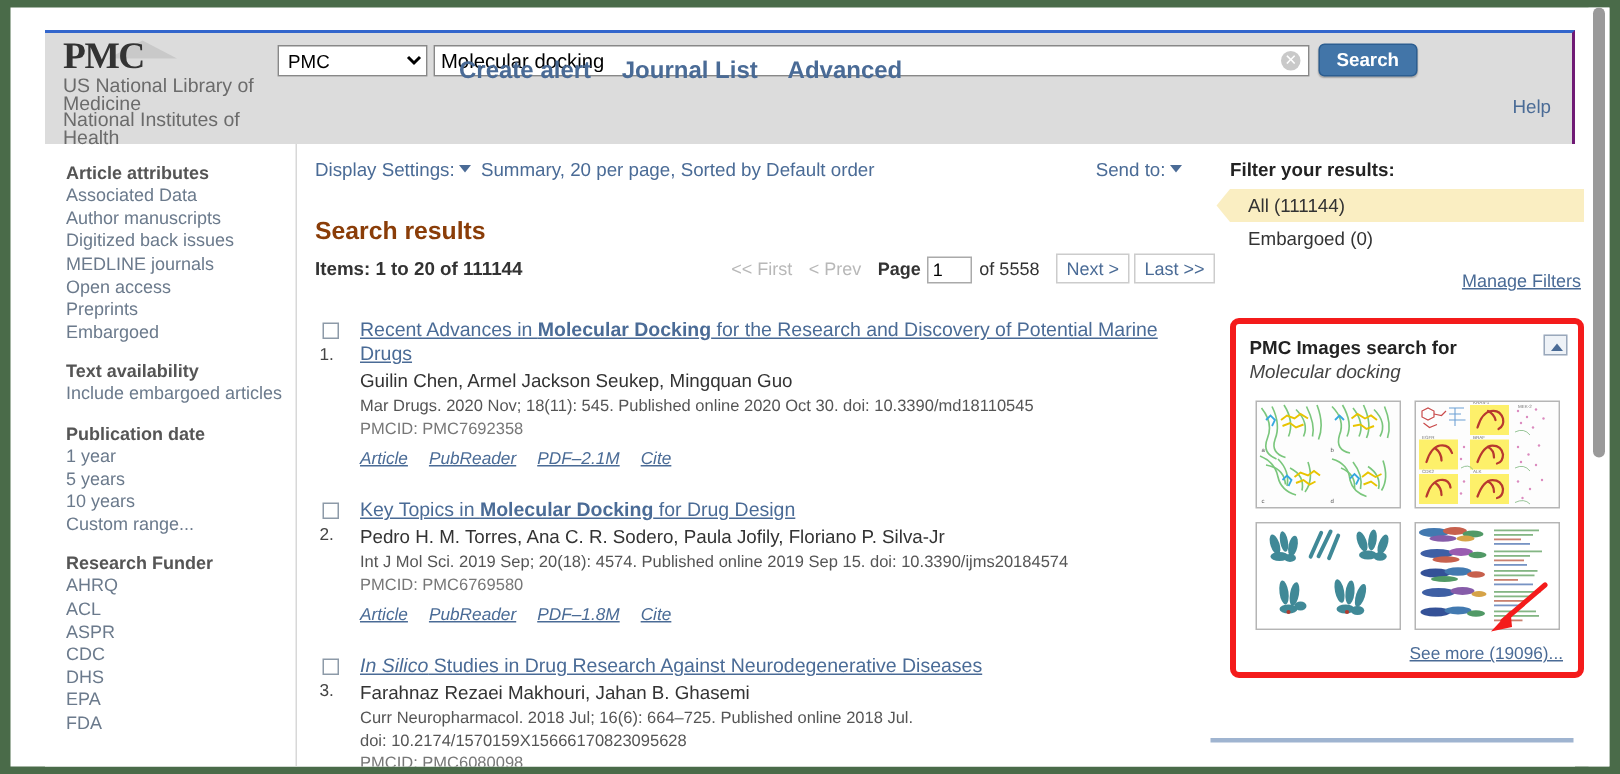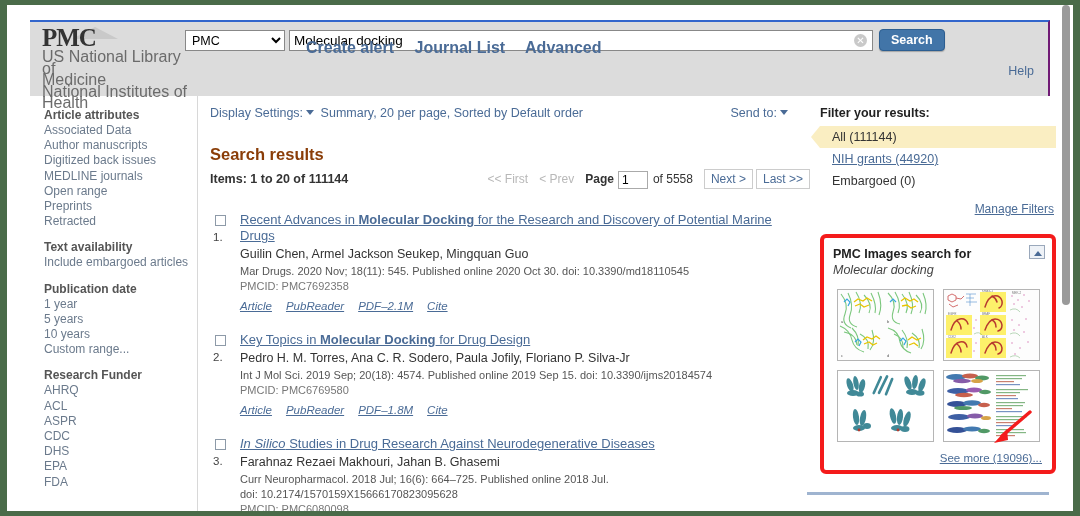--- a/index.html
+++ b/index.html
@@ -75,7 +75,7 @@
     z-index: 1;
   }
   .nlm-lines {
-    font-size: 16px;
+    font-size: 13px;
     color: #6b6b6b;
     line-height: 11.5px;
     margin-top: 1px;

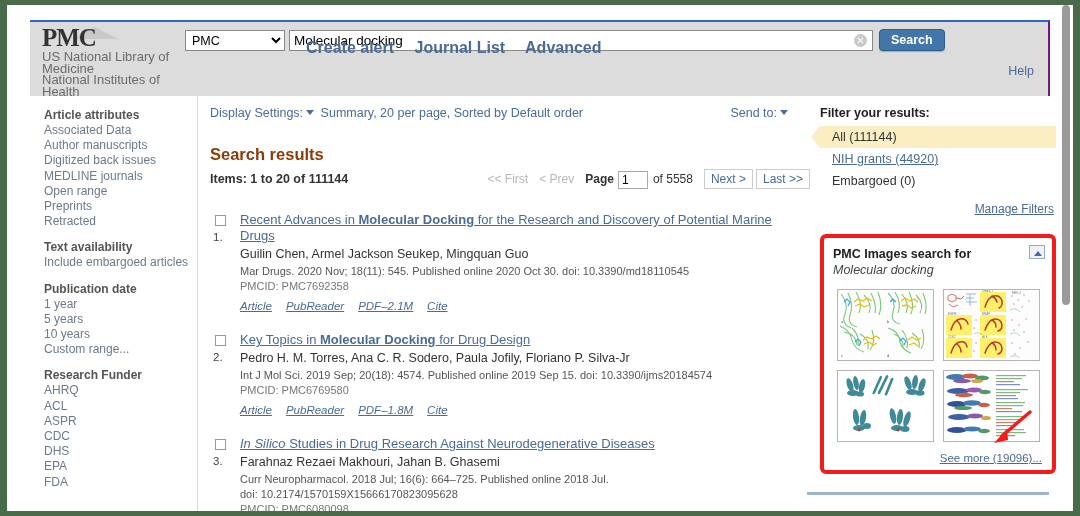--- a/index.html
+++ b/index.html
@@ -545,9 +545,6 @@
 
         <div class="fr-row active">
           <span>All (111144)</span>
-        </div>
-        <div class="fr-row">
-          <a>NIH grants (44920)</a>
         </div>
         <div class="fr-row">
           <span>Embargoed (0)</span>

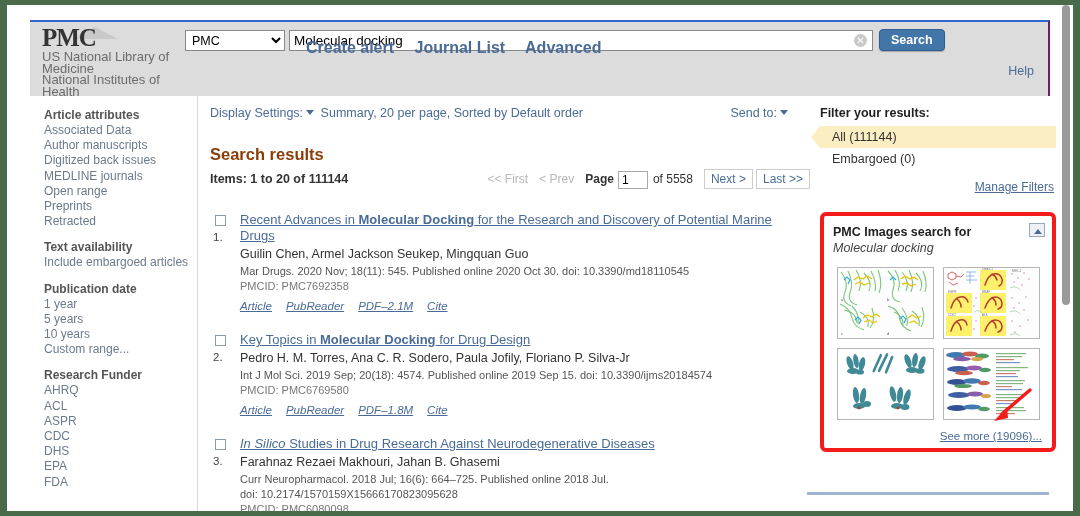--- a/index.html
+++ b/index.html
@@ -450,7 +450,7 @@
           <div class="fitem">Author manuscripts</div>
           <div class="fitem">Digitized back issues</div>
           <div class="fitem">MEDLINE journals</div>
-          <div class="fitem">Open range</div>
+          <div class="fitem">Open access</div>
           <div class="fitem">Preprints</div>
           <div class="fitem">Retracted</div>
         </div>

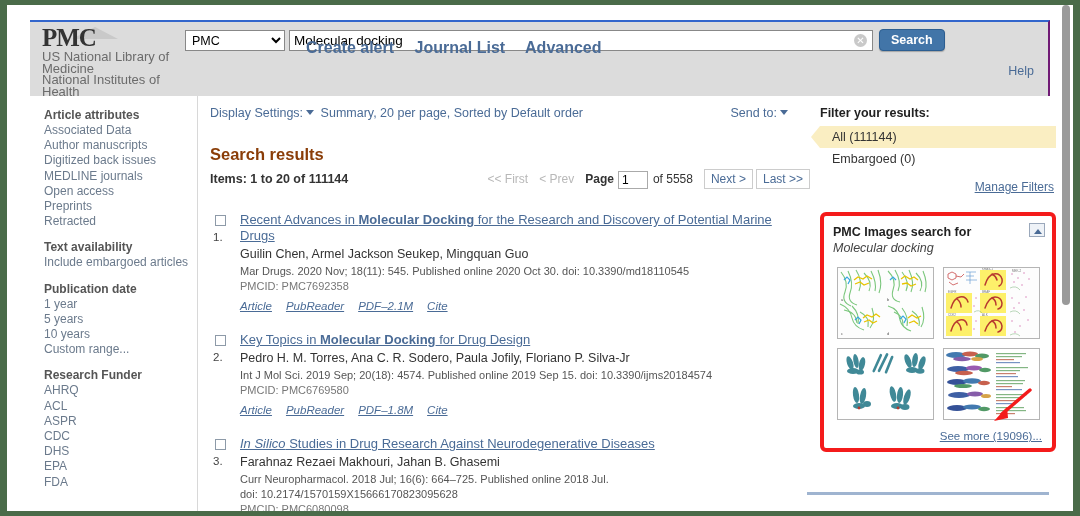--- a/index.html
+++ b/index.html
@@ -452,7 +452,7 @@
           <div class="fitem">MEDLINE journals</div>
           <div class="fitem">Open access</div>
           <div class="fitem">Preprints</div>
-          <div class="fitem">Retracted</div>
+          <div class="fitem">Embargoed</div>
         </div>
 
         <div class="fgroup">

